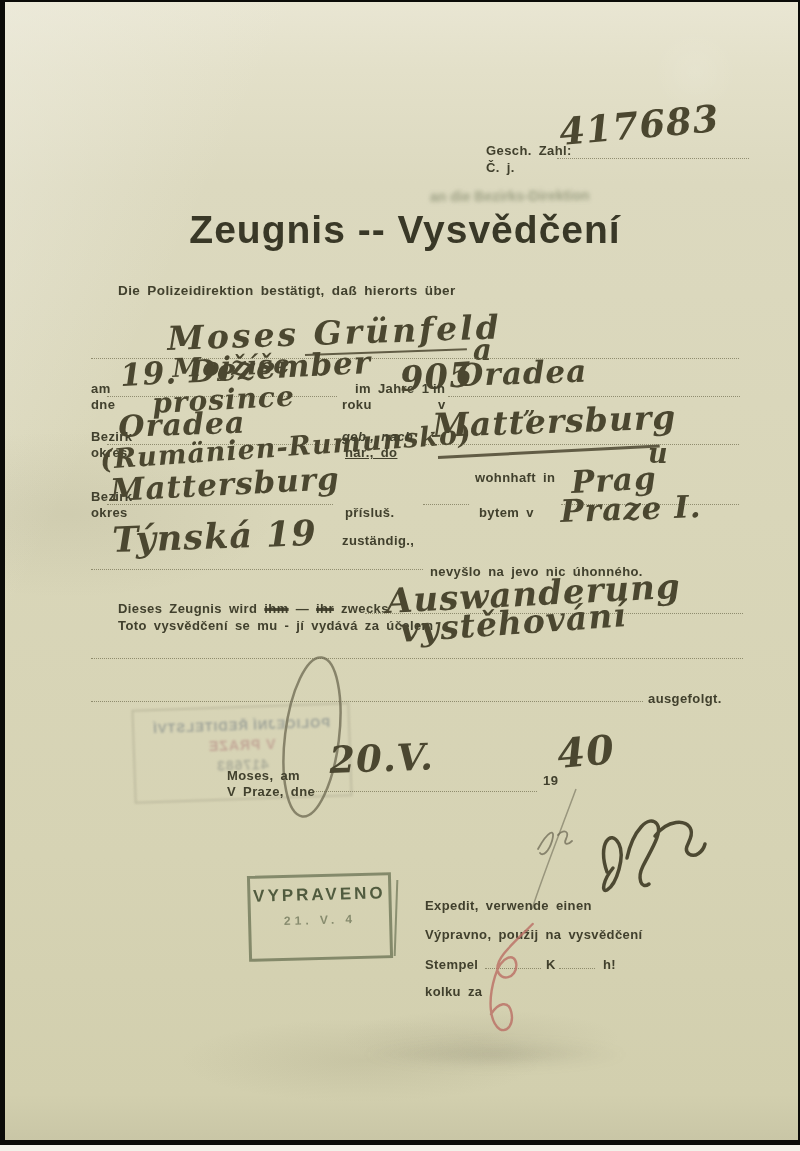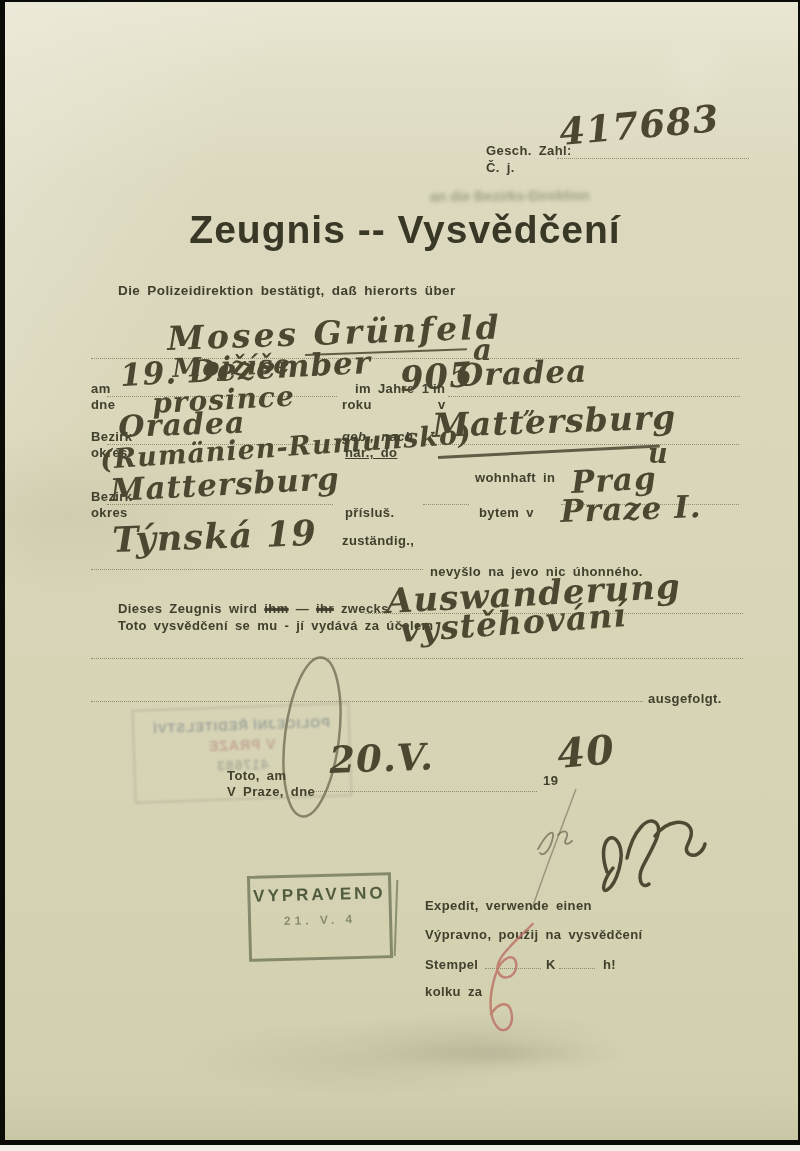--- a/index.html
+++ b/index.html
@@ -127,7 +127,7 @@
       <ellipse cx="52" cy="87" rx="27" ry="80" fill="none" stroke="rgba(108,104,80,.75)" stroke-width="2.5" transform="rotate(7 52 87)"></ellipse>
     </svg>
 
-    <div class="label" style="left:222px;top:766px;">Toto, am</div>
+    <div class="label" style="left:222px;top:766px;">Moses, am</div>
     <div class="label" style="left:222px;top:782px;">V Praze, dne</div>
     <div class="dots" style="left:308px;top:789px;width:224px;"></div>
     <div class="hw" style="left:325px;top:740px;font-size:37px;transform:rotate(-2deg);">20.V.</div>

